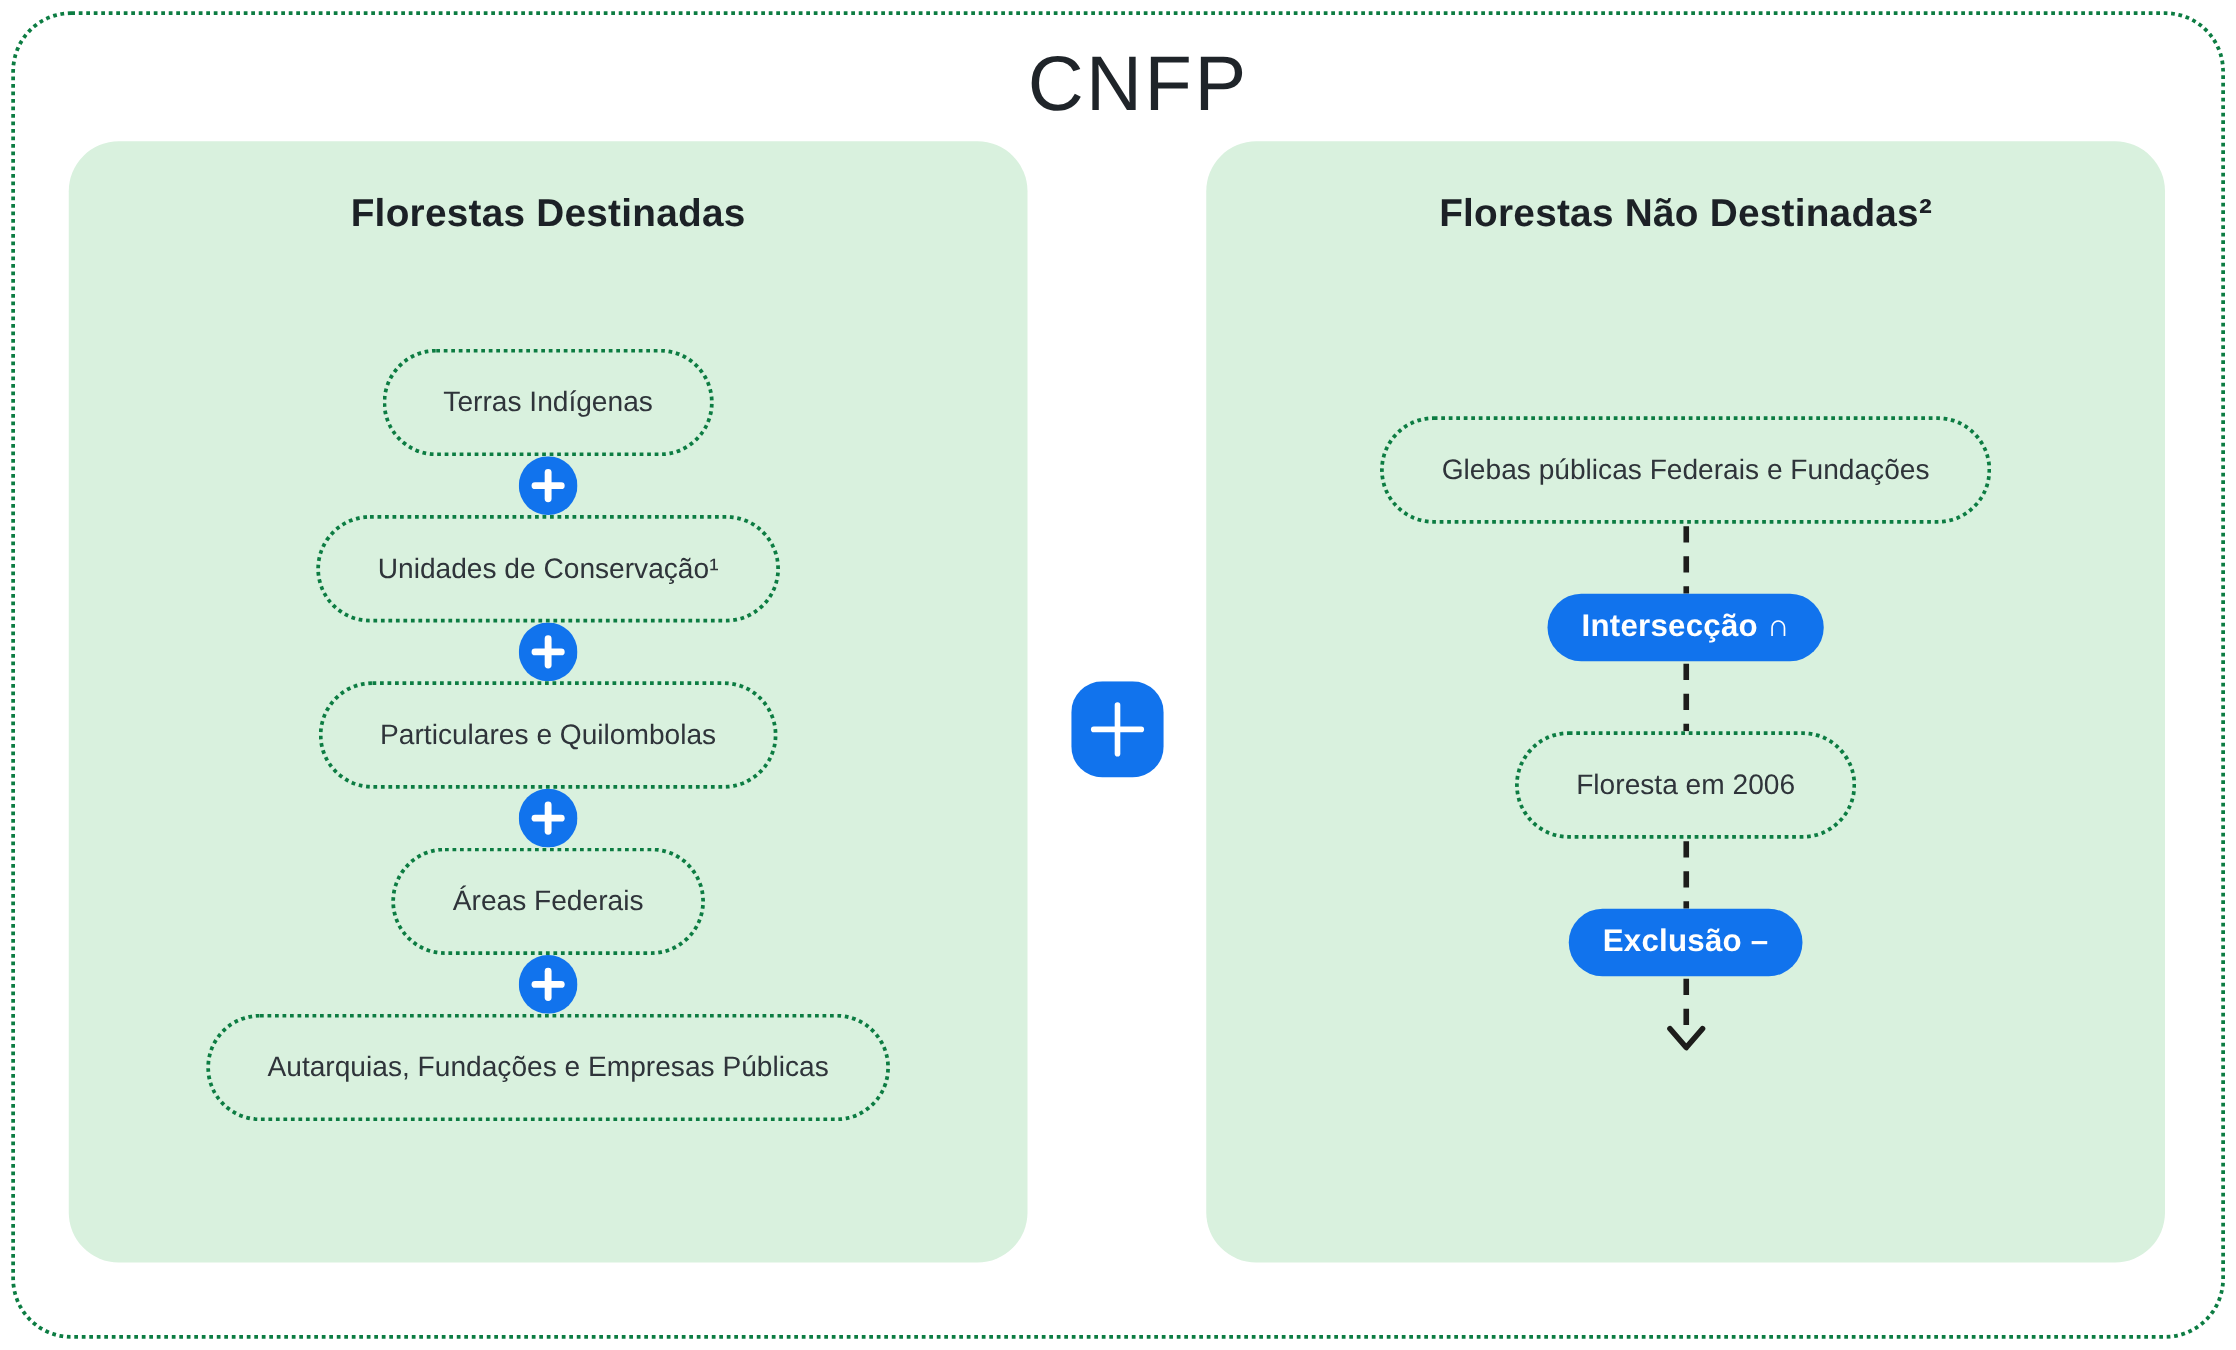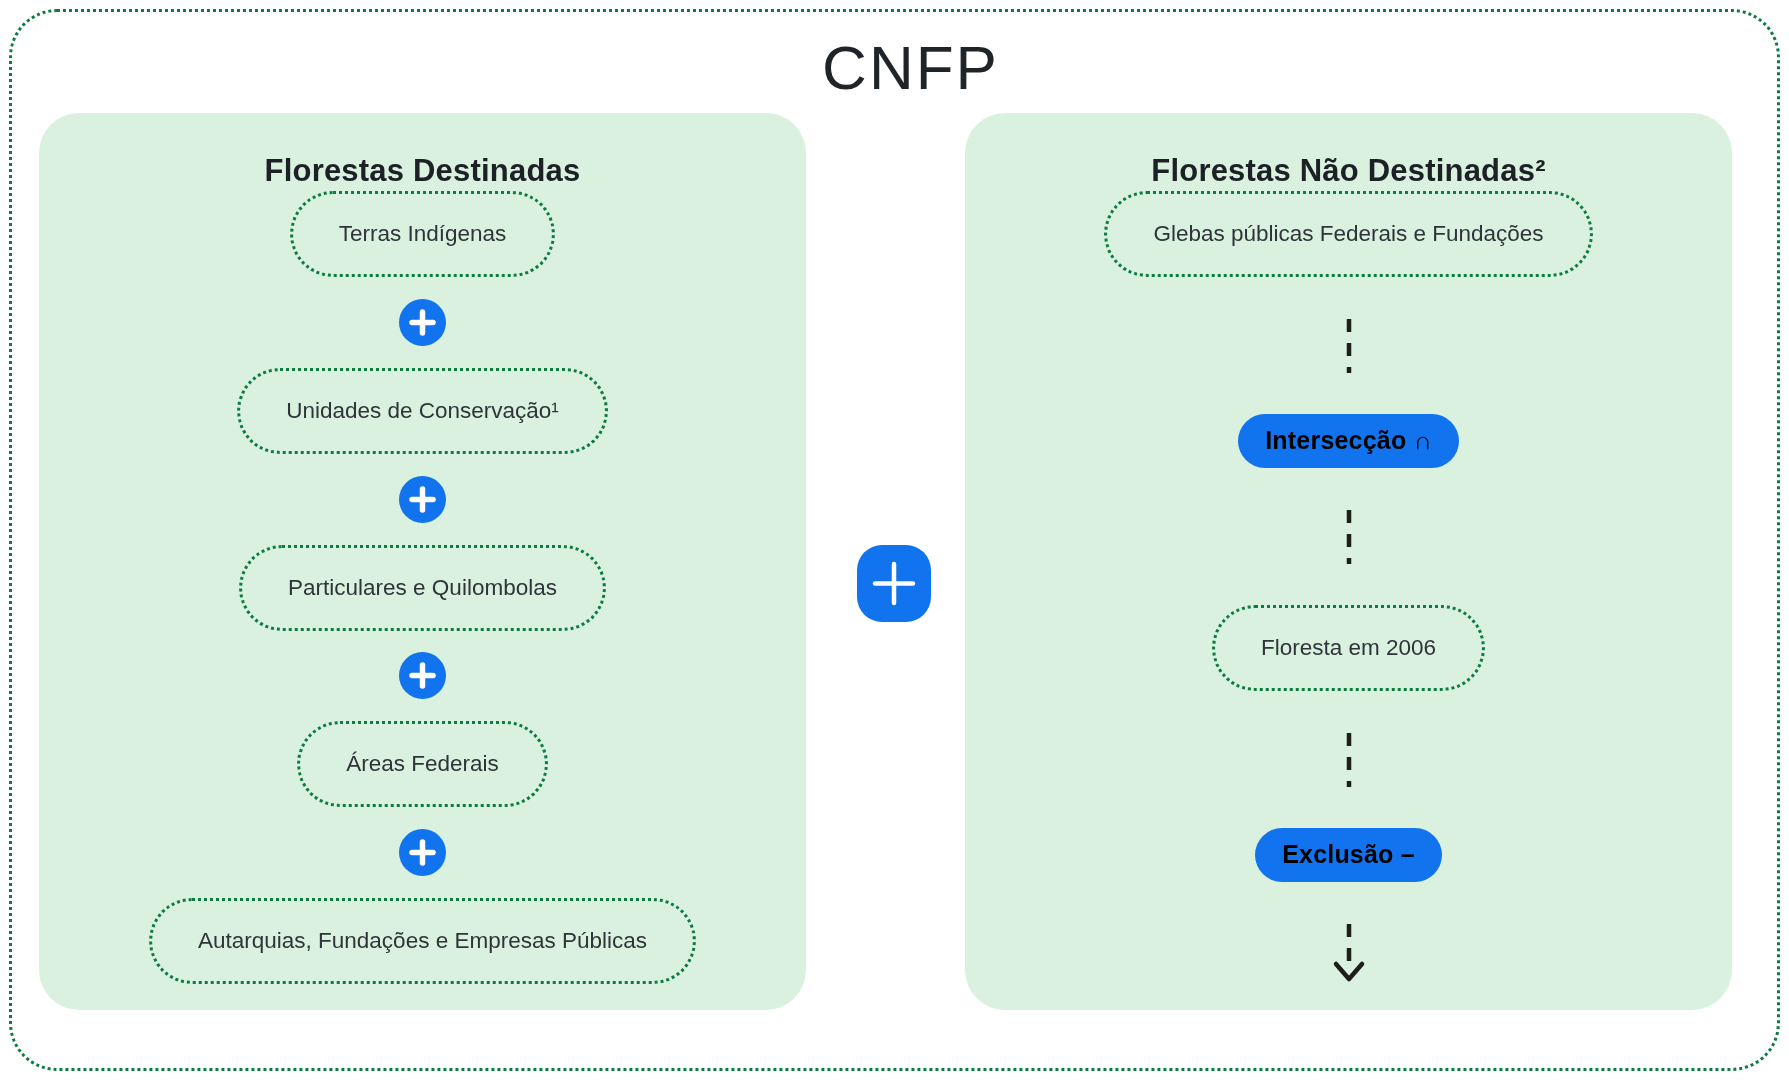--- a/index.html
+++ b/index.html
@@ -20,7 +20,7 @@
     background:#d9f1de;display:flex;flex-direction:column;align-items:center;
     padding:40px 26px 26px;box-sizing:border-box;
   }
-  .panel.left{left:39px;}
+  .panel.left{left:55px;}
   .panel.right{left:965px;}
   .panel-title{
     font-size:31px;font-weight:800;color:#1c2126;letter-spacing:0.2px;margin:0 0 2px;

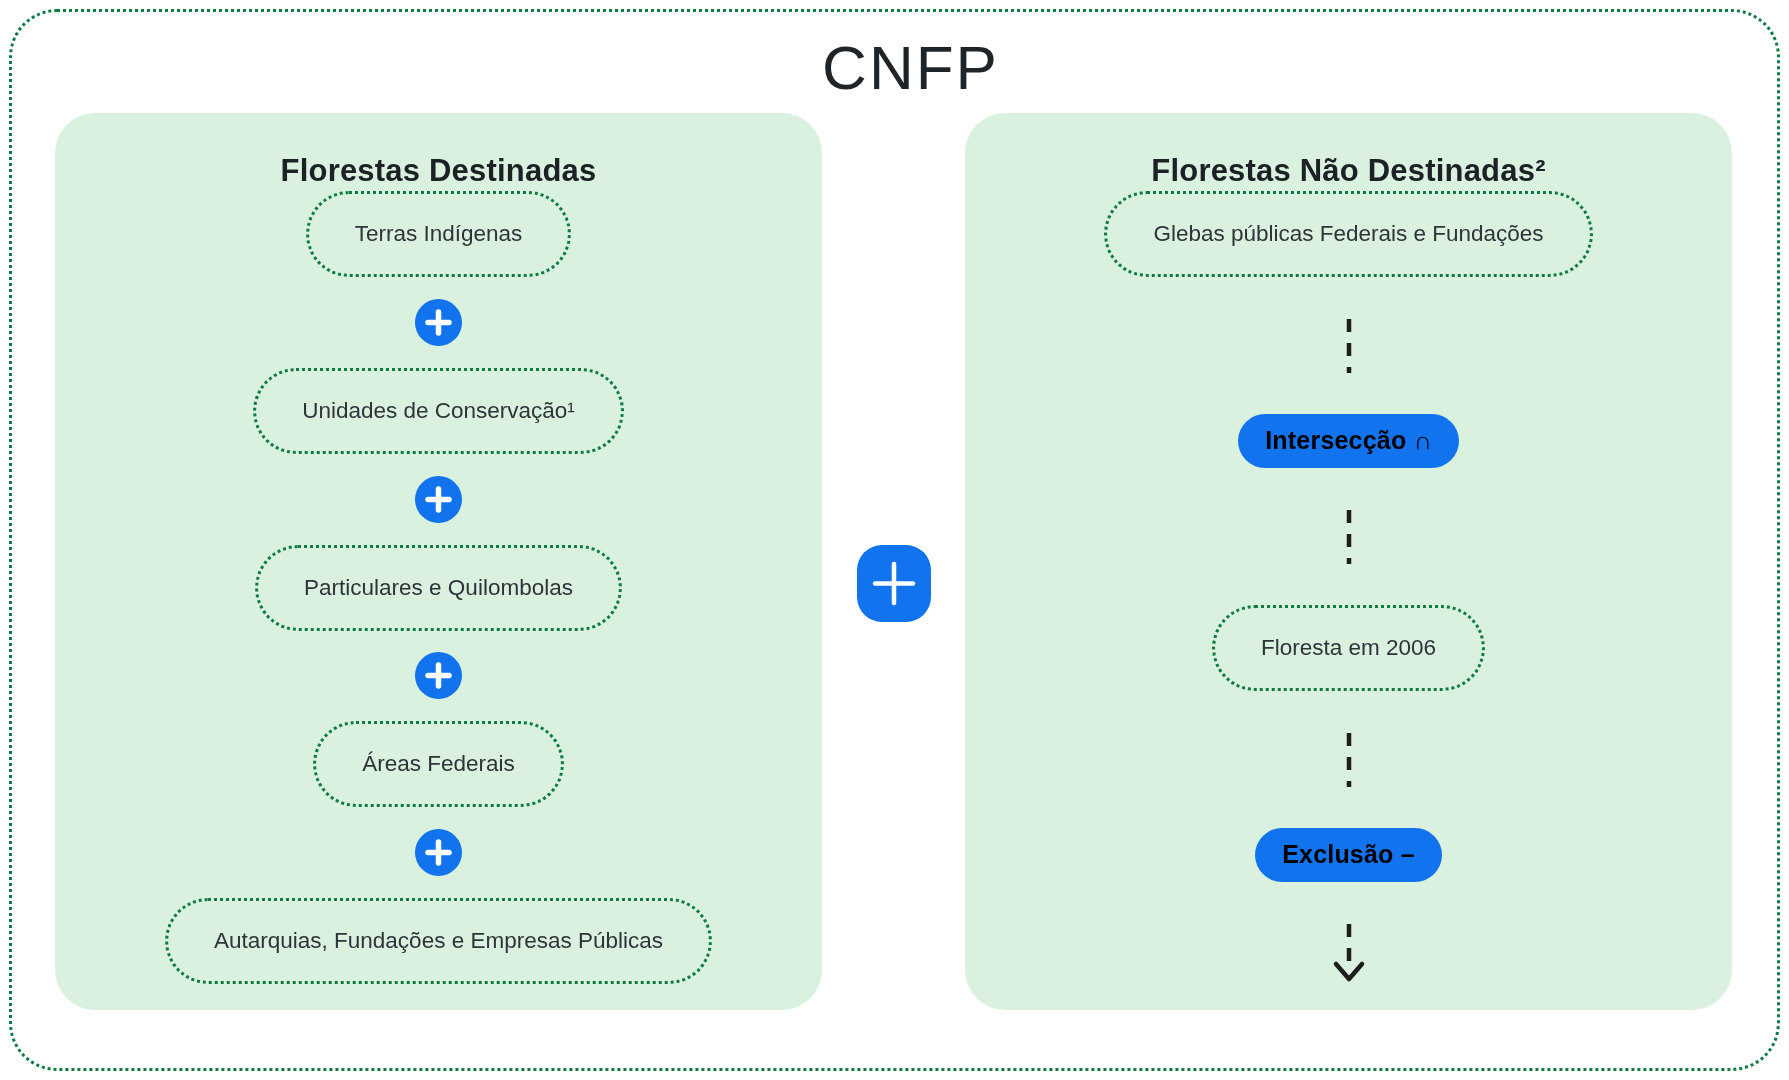--- a/index.html
+++ b/index.html
@@ -27,7 +27,7 @@
   }
   .flow{
     flex:1;display:flex;flex-direction:column;align-items:center;
-    justify-content:space-between;width:100%;
+    justify-content:center;width:100%;
   }
   .pill{
     border:3px dotted #0c7c42;border-radius:48px;min-height:86px;

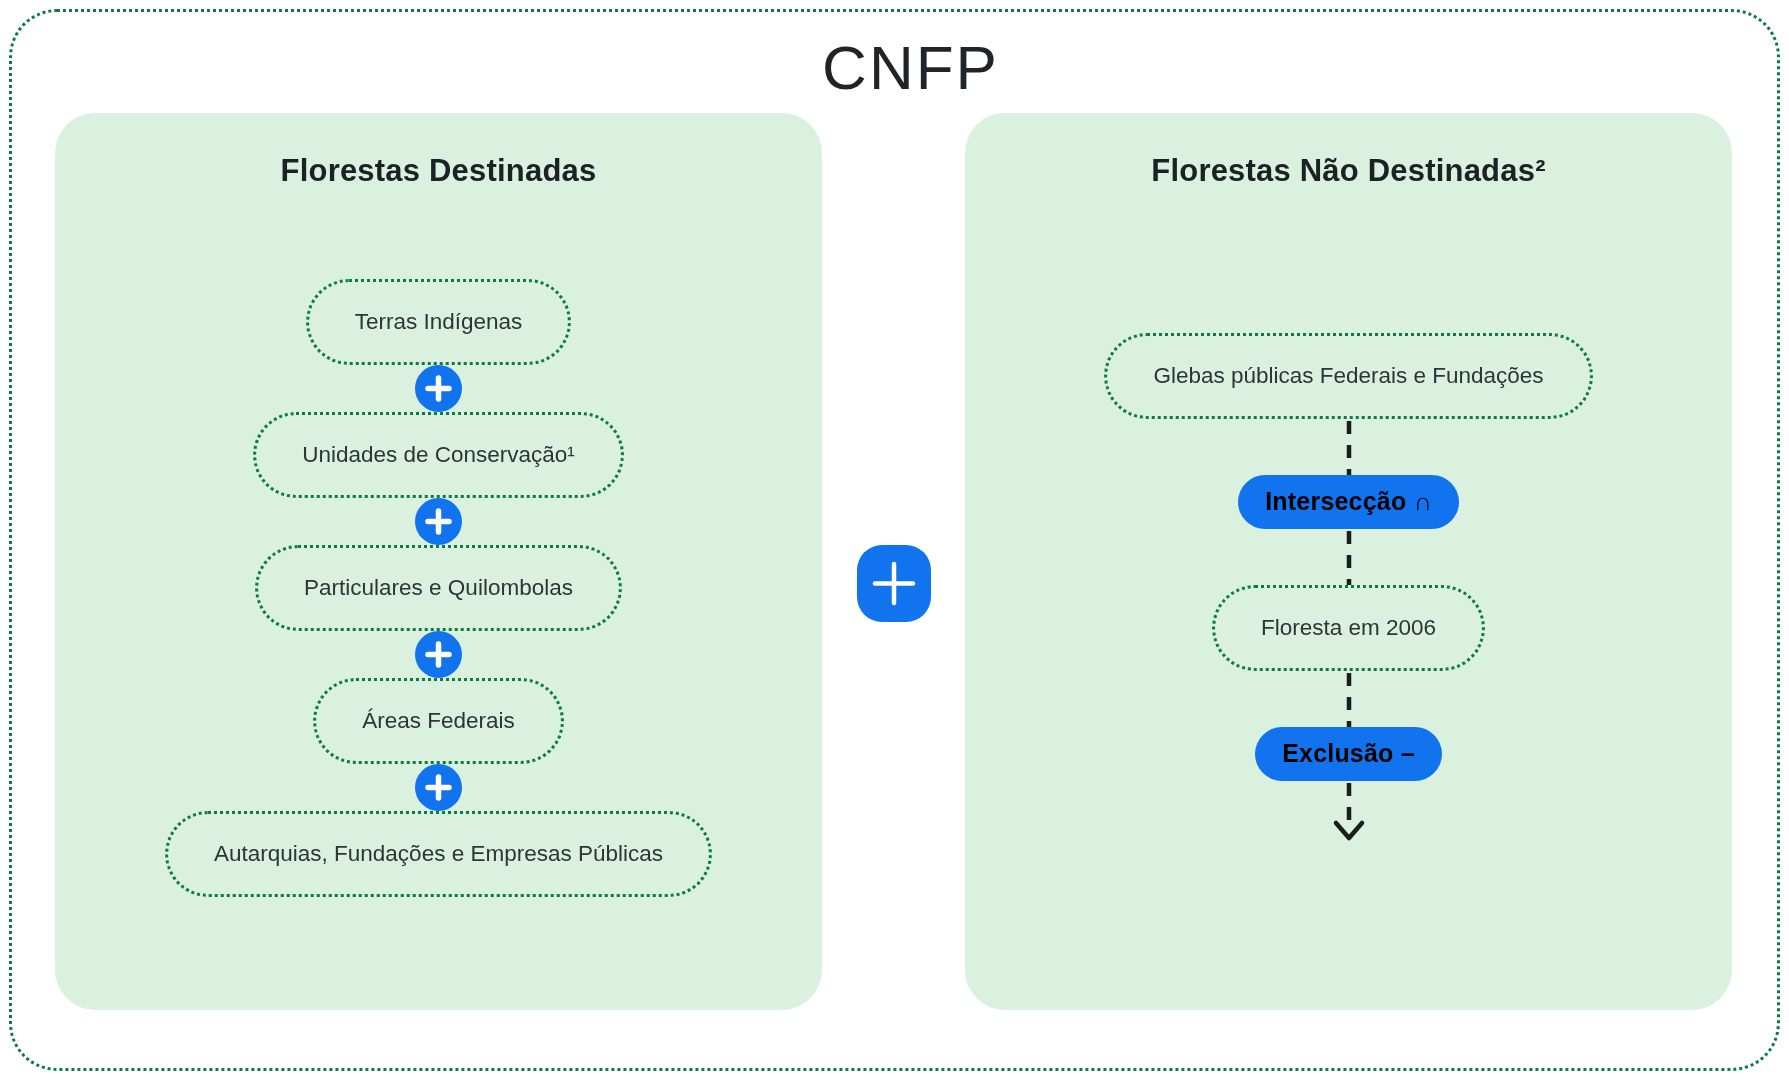--- a/index.html
+++ b/index.html
@@ -36,7 +36,7 @@
     box-sizing:border-box;
   }
   .op-pill{
-    background:#1173ed;color:#000000;font-weight:700;font-size:25px;
+    background:#1173ed;color:#ffffff;font-weight:700;font-size:25px;
     height:54px;border-radius:27px;display:flex;align-items:center;
     justify-content:center;padding:0 27px;letter-spacing:0.2px;
   }

